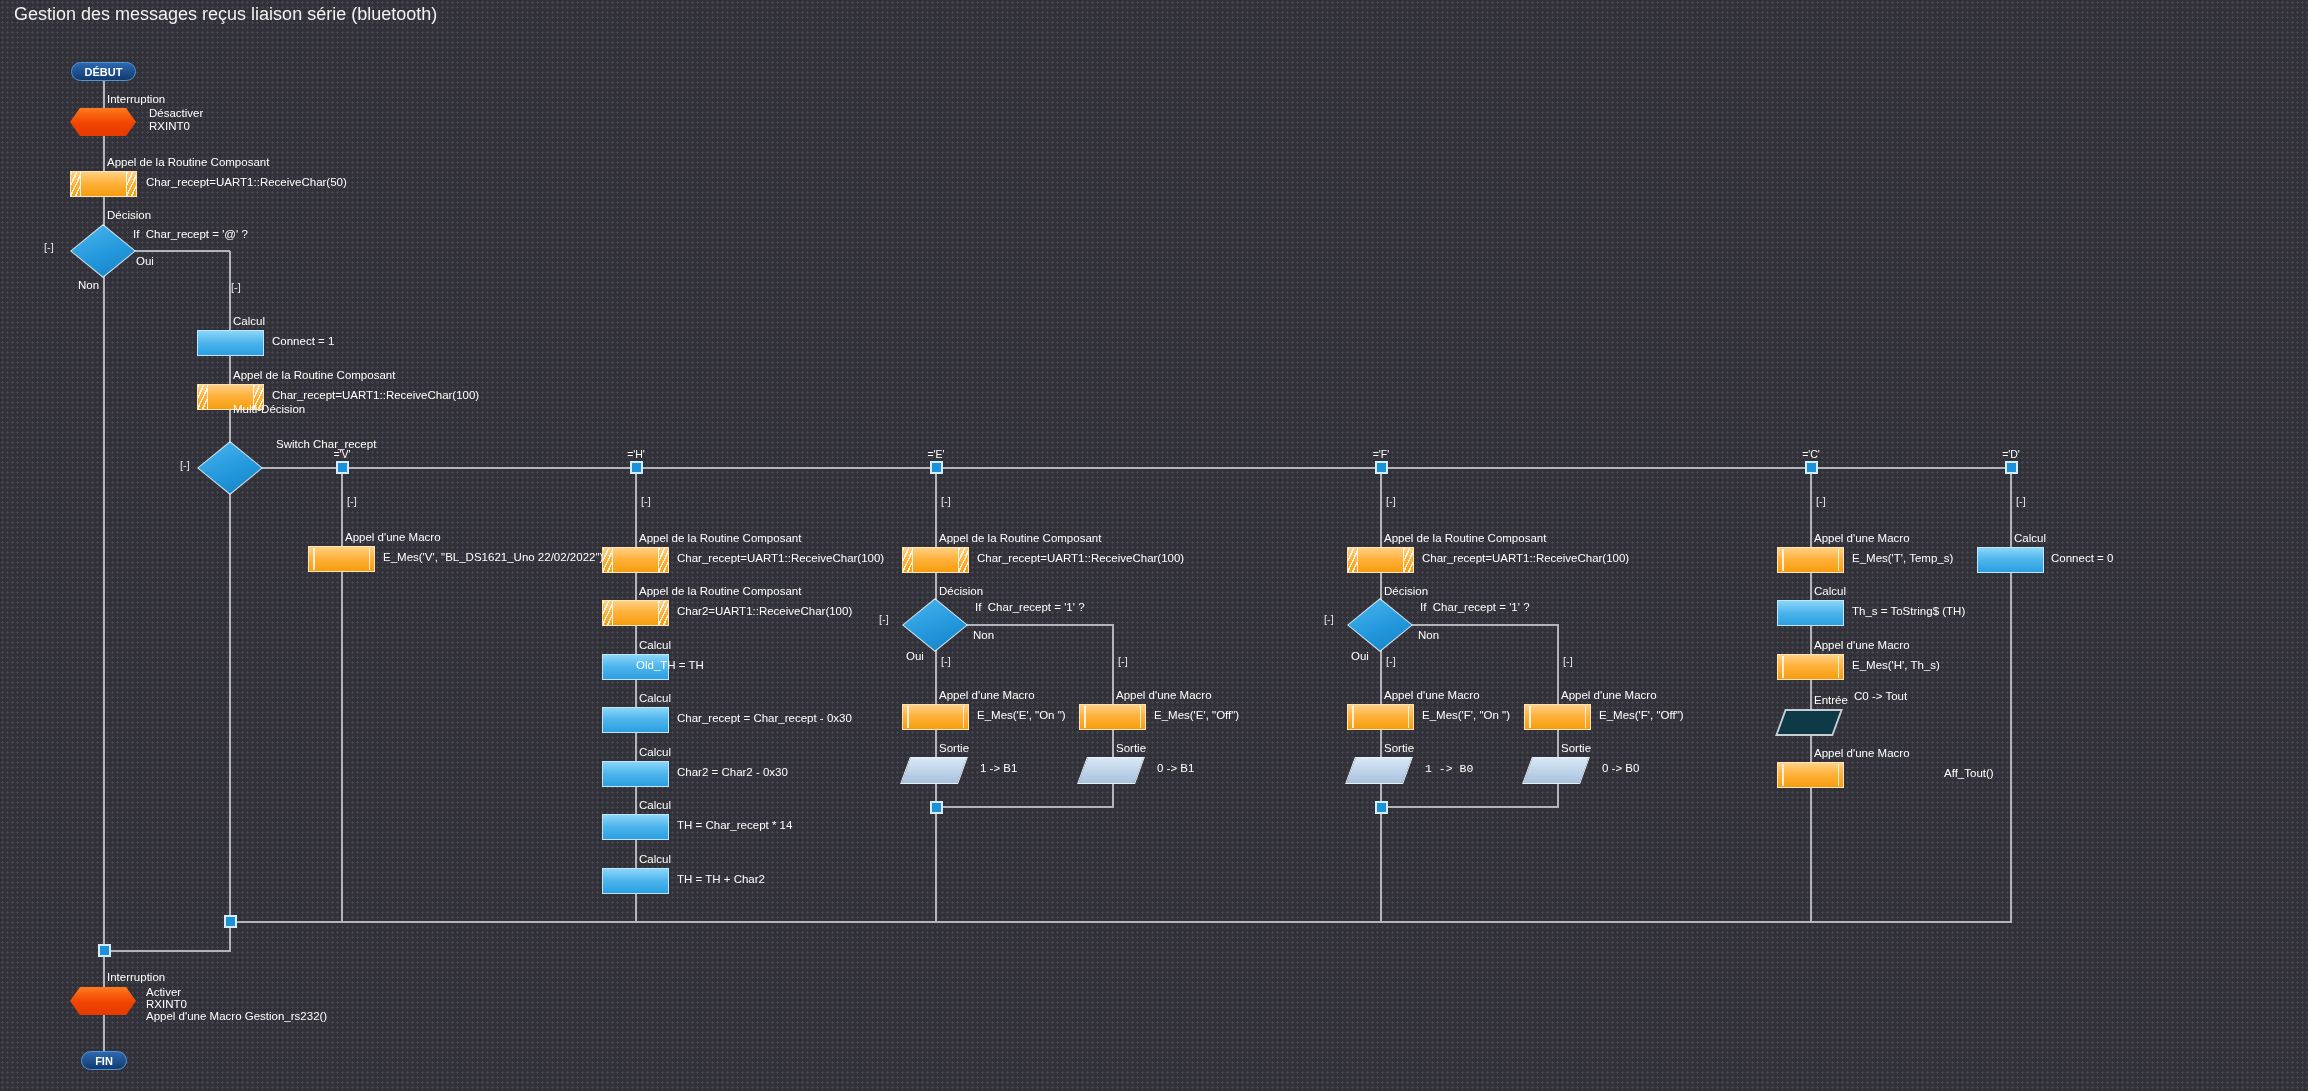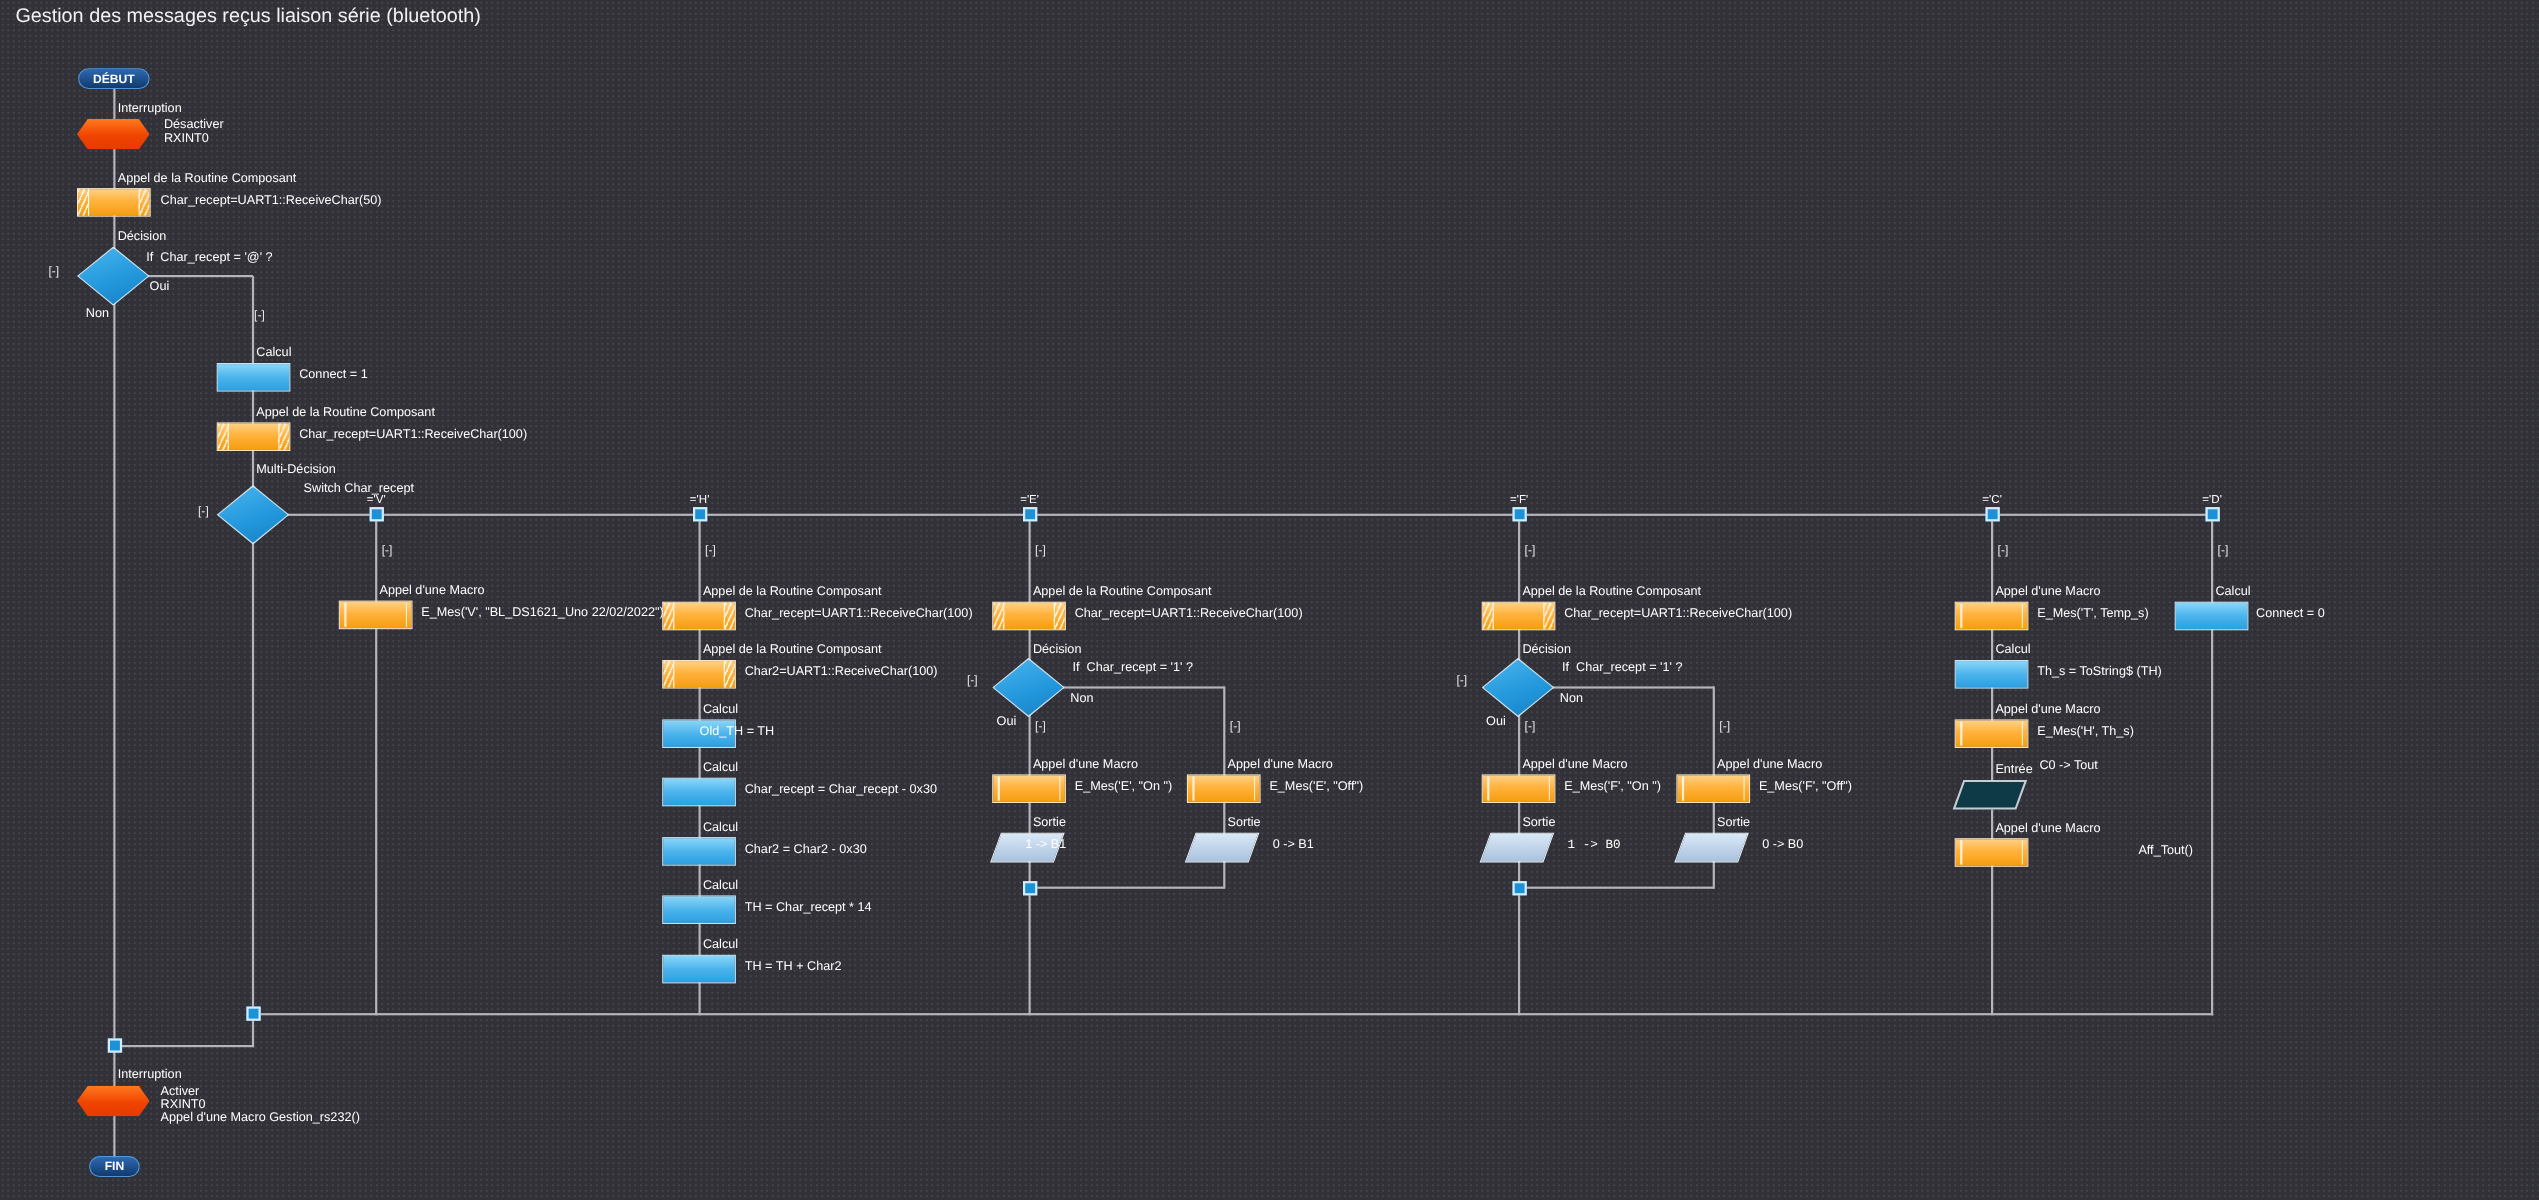--- a/index.html
+++ b/index.html
@@ -102,7 +102,7 @@
   <div class="blk orange routine" style="left:197px;top:384px;"></div>
   <div class="txt" style="left:272px;top:389px;">Char_recept=UART1::ReceiveChar(100)</div>
 
-  <div class="lbl" style="left:233px;top:421px;">Multi-Décision</div>
+  <div class="lbl" style="left:233px;top:403px;">Multi-Décision</div>
   <div class="txt" style="left:276px;top:438px;">Switch Char_recept</div>
   <div class="dia" style="left:197px;top:441px;"></div>
   <div class="mark" style="left:180px;top:459px;">[-]</div>

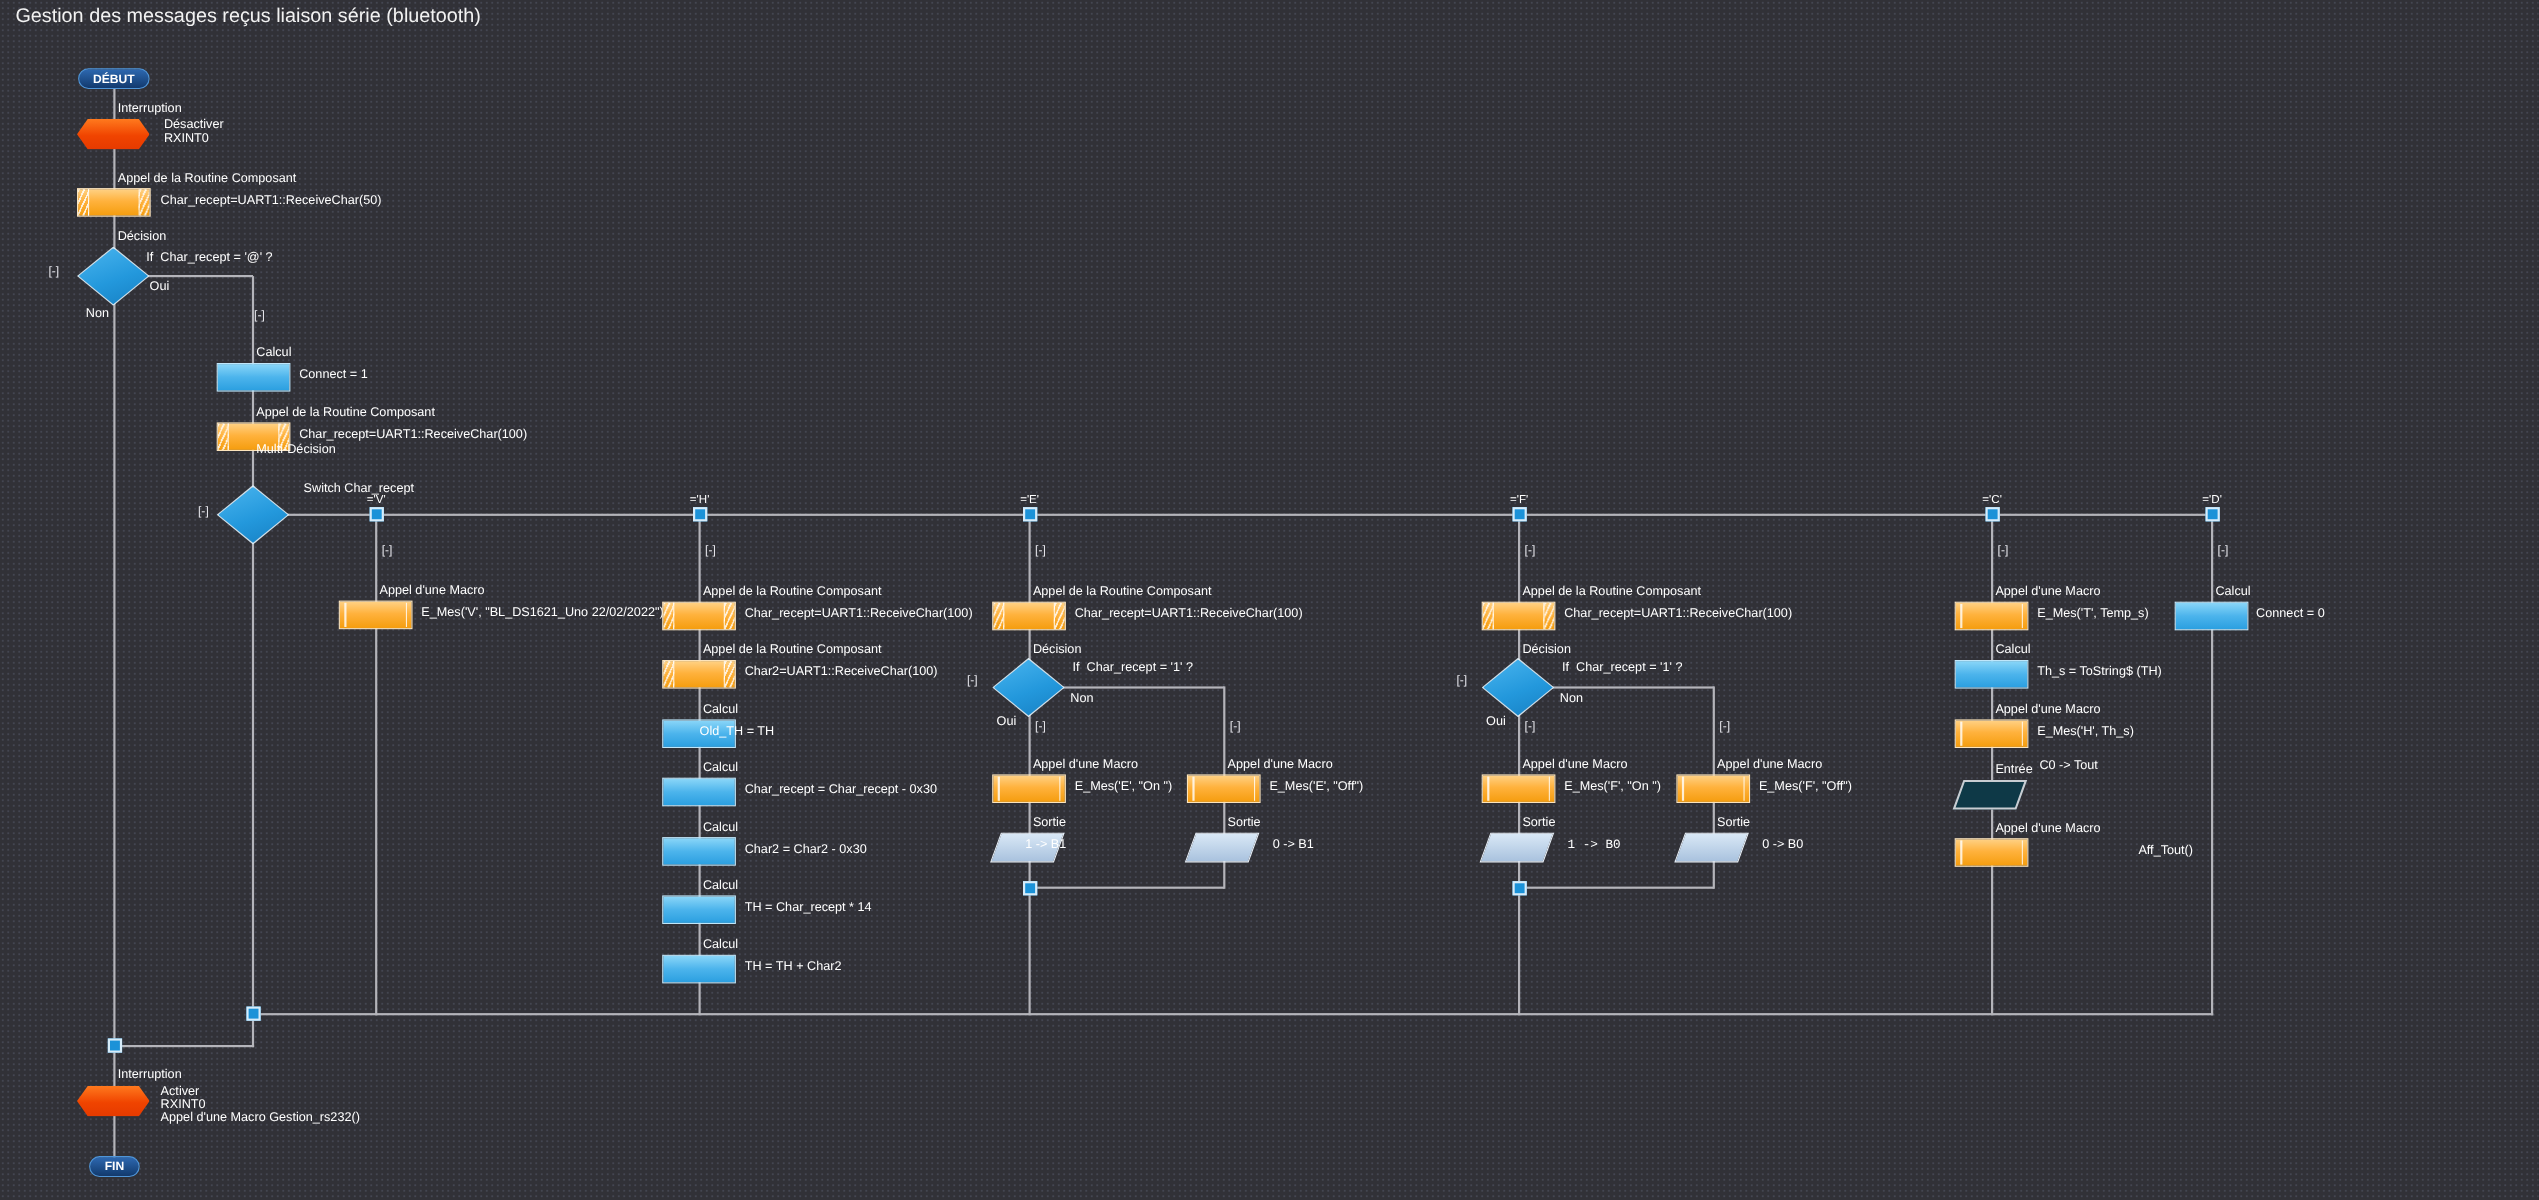--- a/index.html
+++ b/index.html
@@ -168,7 +168,7 @@
   <div class="txt" style="left:977px;top:709px;">E_Mes('E', "On ")</div>
   <div class="lbl" style="left:939px;top:742px;">Sortie</div>
   <div class="para sortie" style="left:905px;top:757px;"></div>
-  <div class="txt" style="left:932px;top:762px;">1 -&gt; B1</div>
+  <div class="txt" style="left:980px;top:762px;">1 -&gt; B1</div>
   <div class="lbl" style="left:1116px;top:689px;">Appel d'une Macro</div>
   <div class="blk orange macro" style="left:1079px;top:704px;"></div>
   <div class="txt" style="left:1154px;top:709px;">E_Mes('E', "Off")</div>

